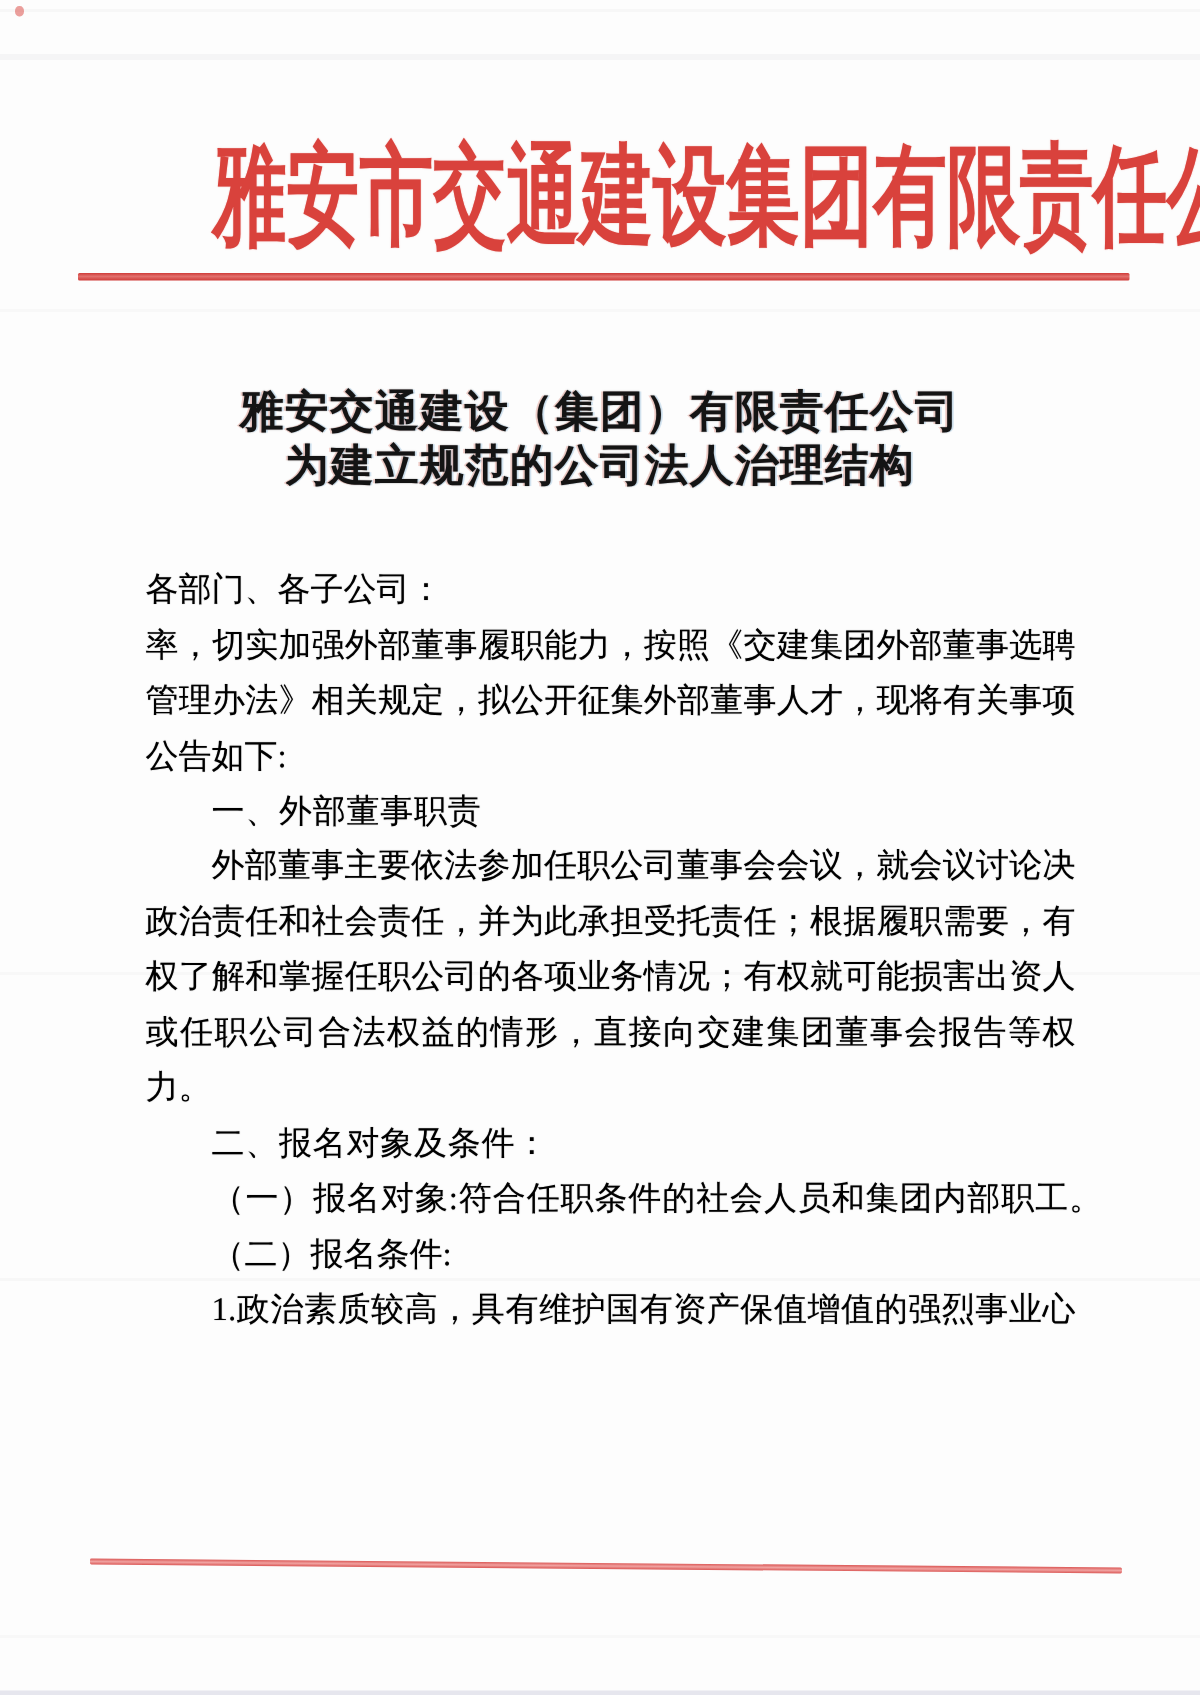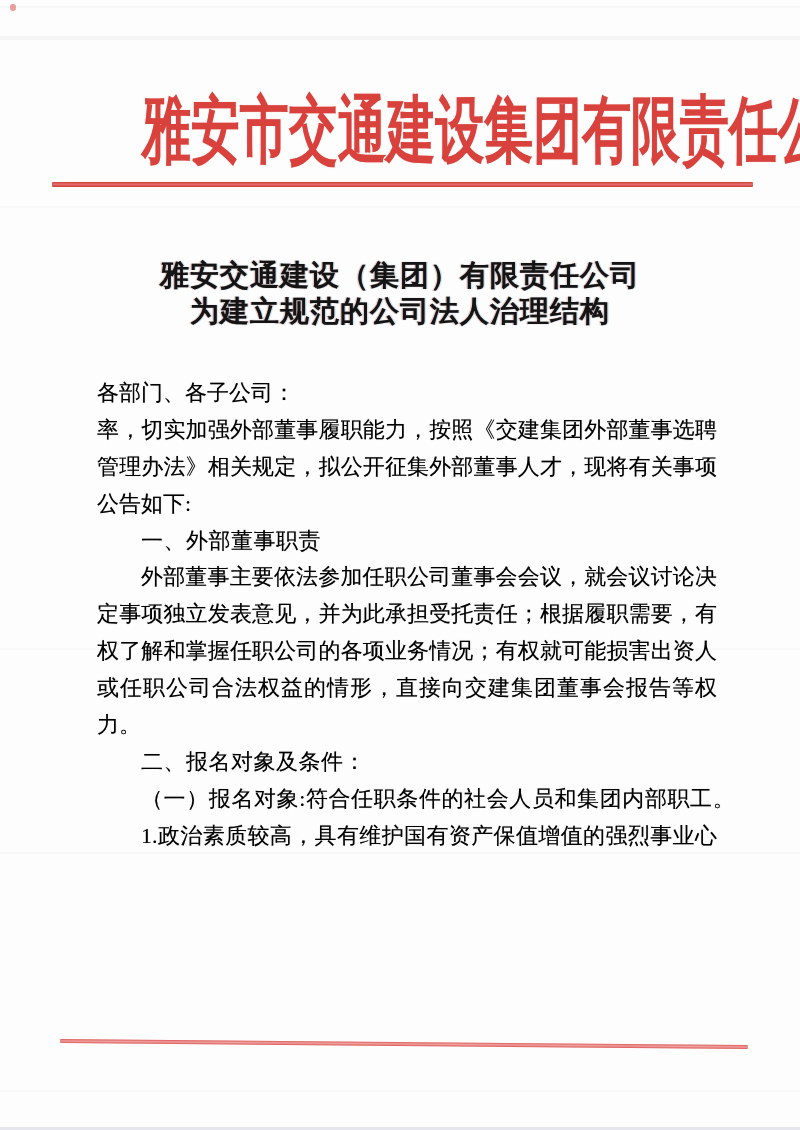--- a/index.html
+++ b/index.html
@@ -125,7 +125,7 @@
       <div class="body-line">公告如下:</div>
       <div class="body-line indent heading">一、外部董事职责</div>
       <div class="body-line indent fill">外部董事主要依法参加任职公司董事会会议，就会议讨论决</div>
-      <div class="body-line fill">定事项独立发表意见，并为此承担受托责任；根据履职需要，有</div>
+      <div class="body-line fill">政治责任和社会责任，并为此承担受托责任；根据履职需要，有</div>
       <div class="body-line fill">权了解和掌握任职公司的各项业务情况；有权就可能损害出资人</div>
       <div class="body-line fill">或任职公司合法权益的情形，直接向交建集团董事会报告等权</div>
       <div class="body-line">力。</div>

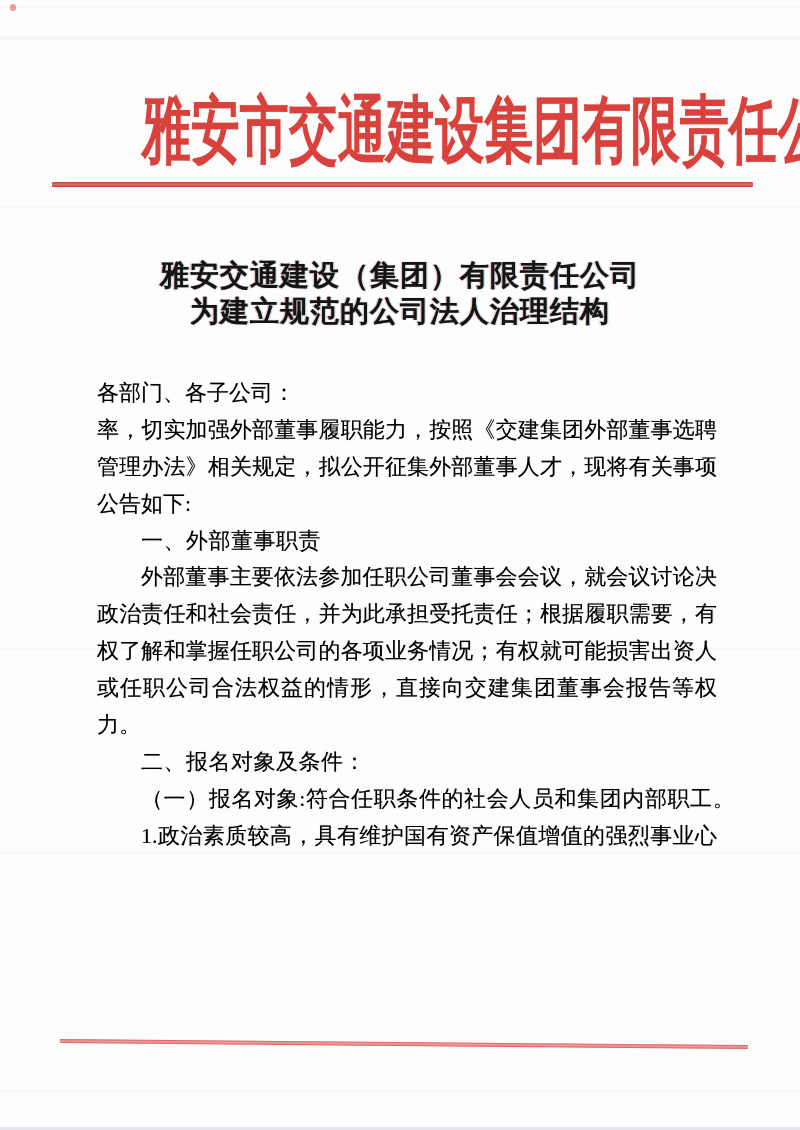--- a/index.html
+++ b/index.html
@@ -131,6 +131,7 @@
       <div class="body-line">力。</div>
       <div class="body-line indent heading">二、报名对象及条件：</div>
       <div class="body-line indent wide">（一）报名对象:符合任职条件的社会人员和集团内部职工。</div>
+      <div class="body-line indent">（二）报名条件:</div>
       <div class="body-line indent fill">1.政治素质较高，具有维护国有资产保值增值的强烈事业心</div>
     </div>
 

